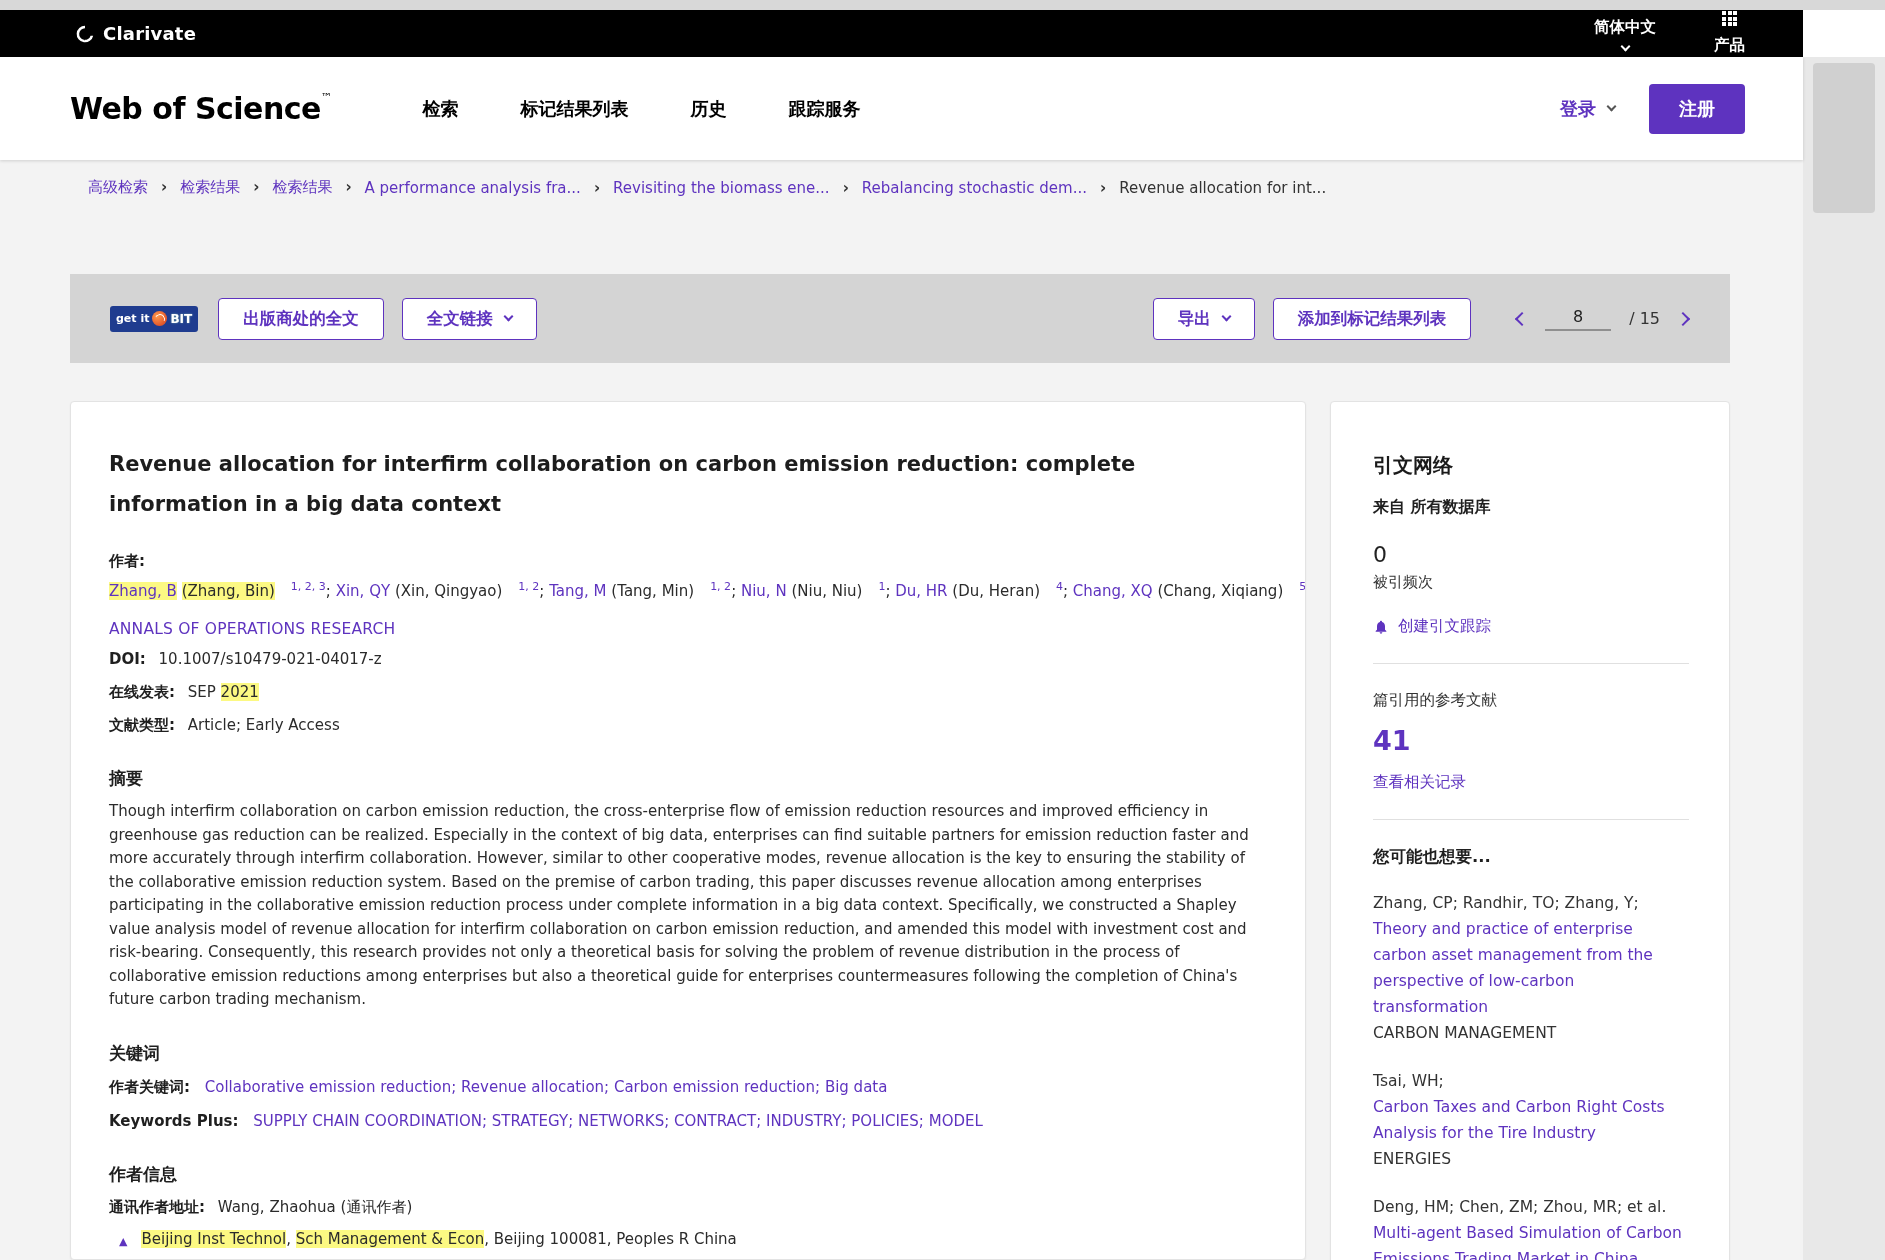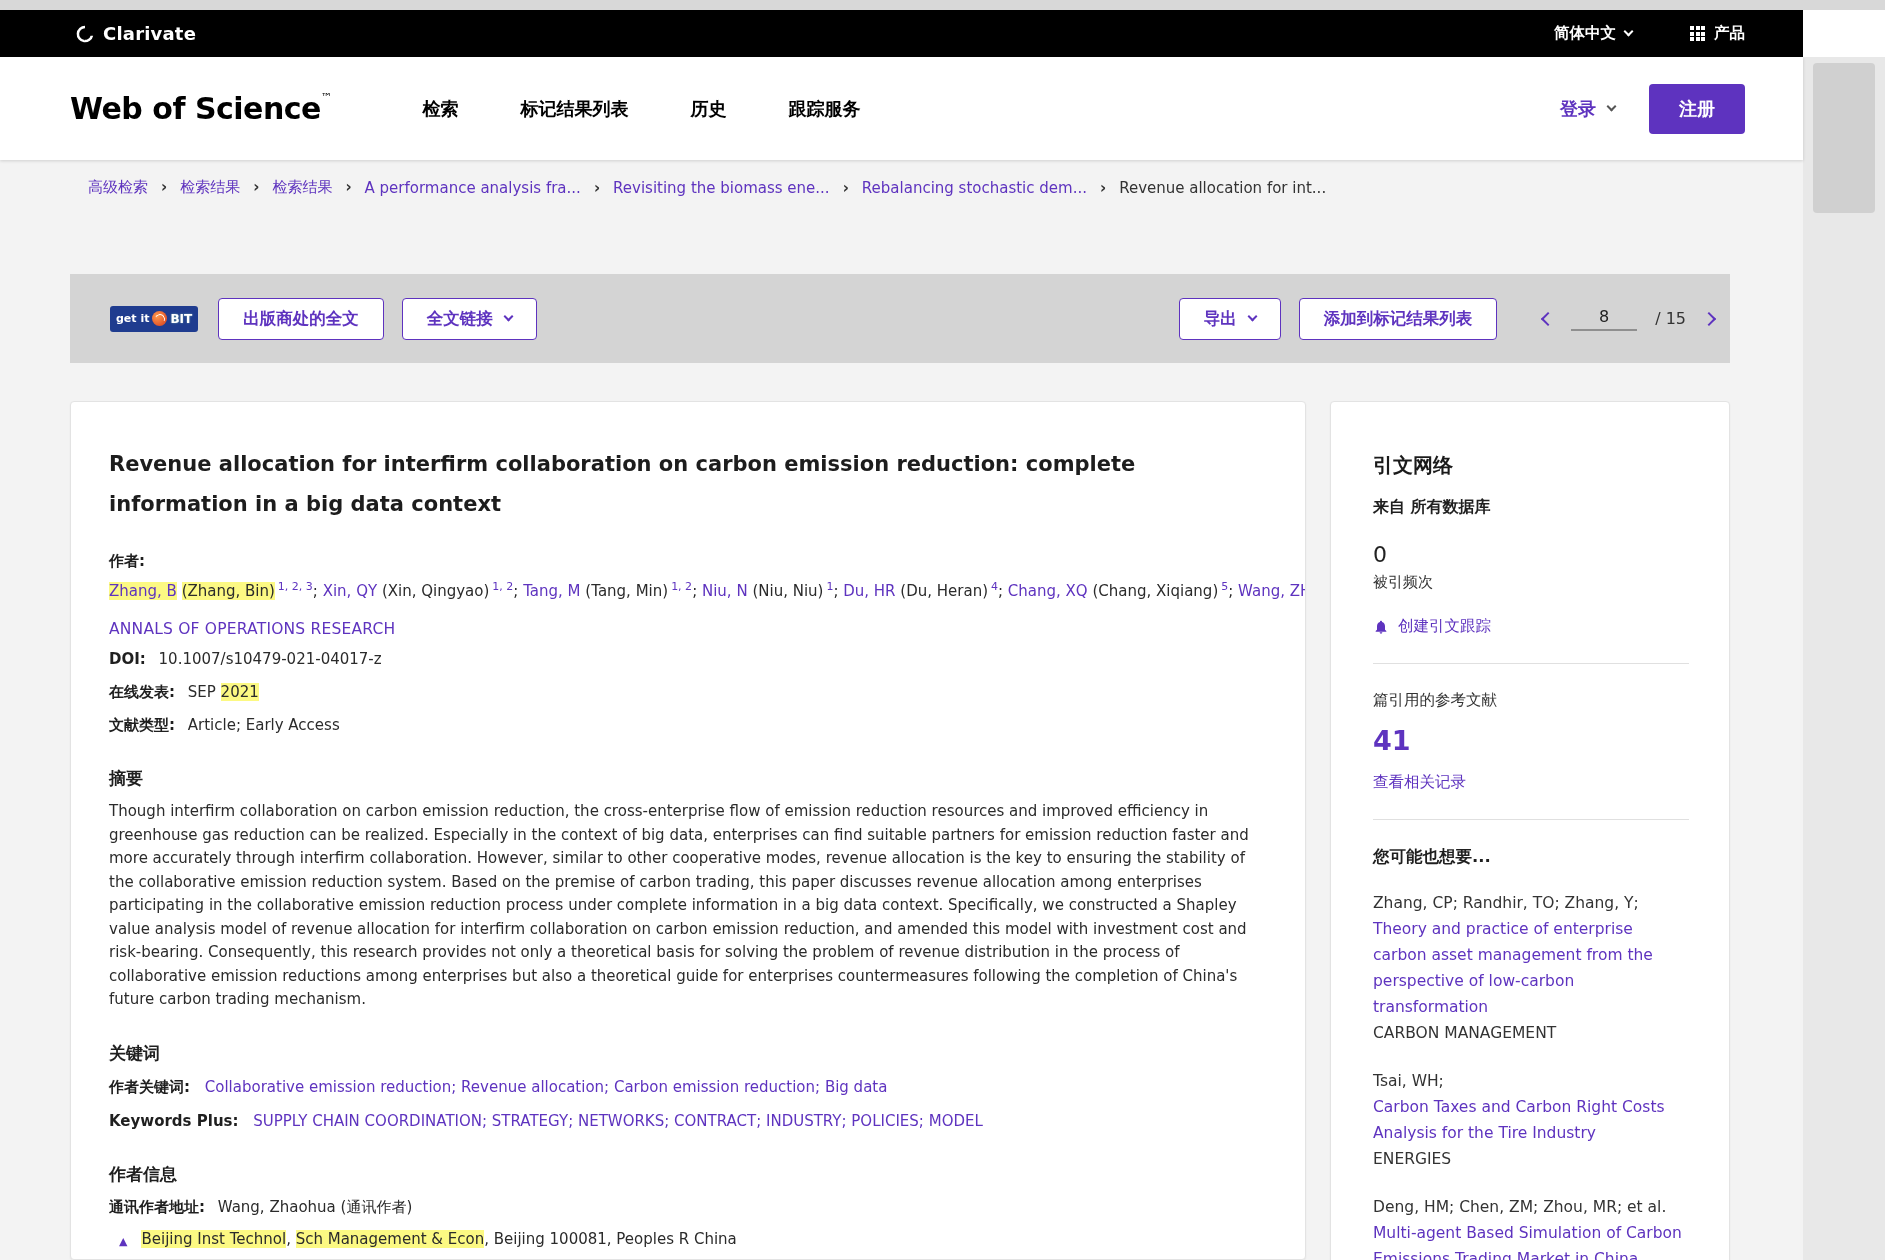--- a/index.html
+++ b/index.html
@@ -29,7 +29,7 @@
   .black-bar{position:absolute;left:0;top:10px;width:1803px;height:47px;background:#000;display:flex;align-items:center;padding:0 58px 0 75px;}
   .clarivate{display:flex;align-items:center;gap:8px;color:#fff;font-size:18px;font-weight:700;letter-spacing:.2px;}
   .black-bar .spacer{flex:1;}
-  .bar-item{display:flex;align-items:center;gap:9px;color:#fff;font-size:15.5px;font-weight:700;margin-left:58px;}
+  .bar-item{display:flex;align-items:center;gap:9px;color:#fff;font-size:15.5px;font-weight:700;margin-left:58px;flex-direction:column;}
   .chev{display:inline-block;width:7px;height:7px;border-right:2px solid currentColor;border-bottom:2px solid currentColor;transform:rotate(45deg);margin-top:-4px;}
   .grid-icon{display:grid;grid-template-columns:repeat(3,4px);grid-auto-rows:4px;gap:1.5px;}
   .grid-icon i{background:#fff;display:block;}

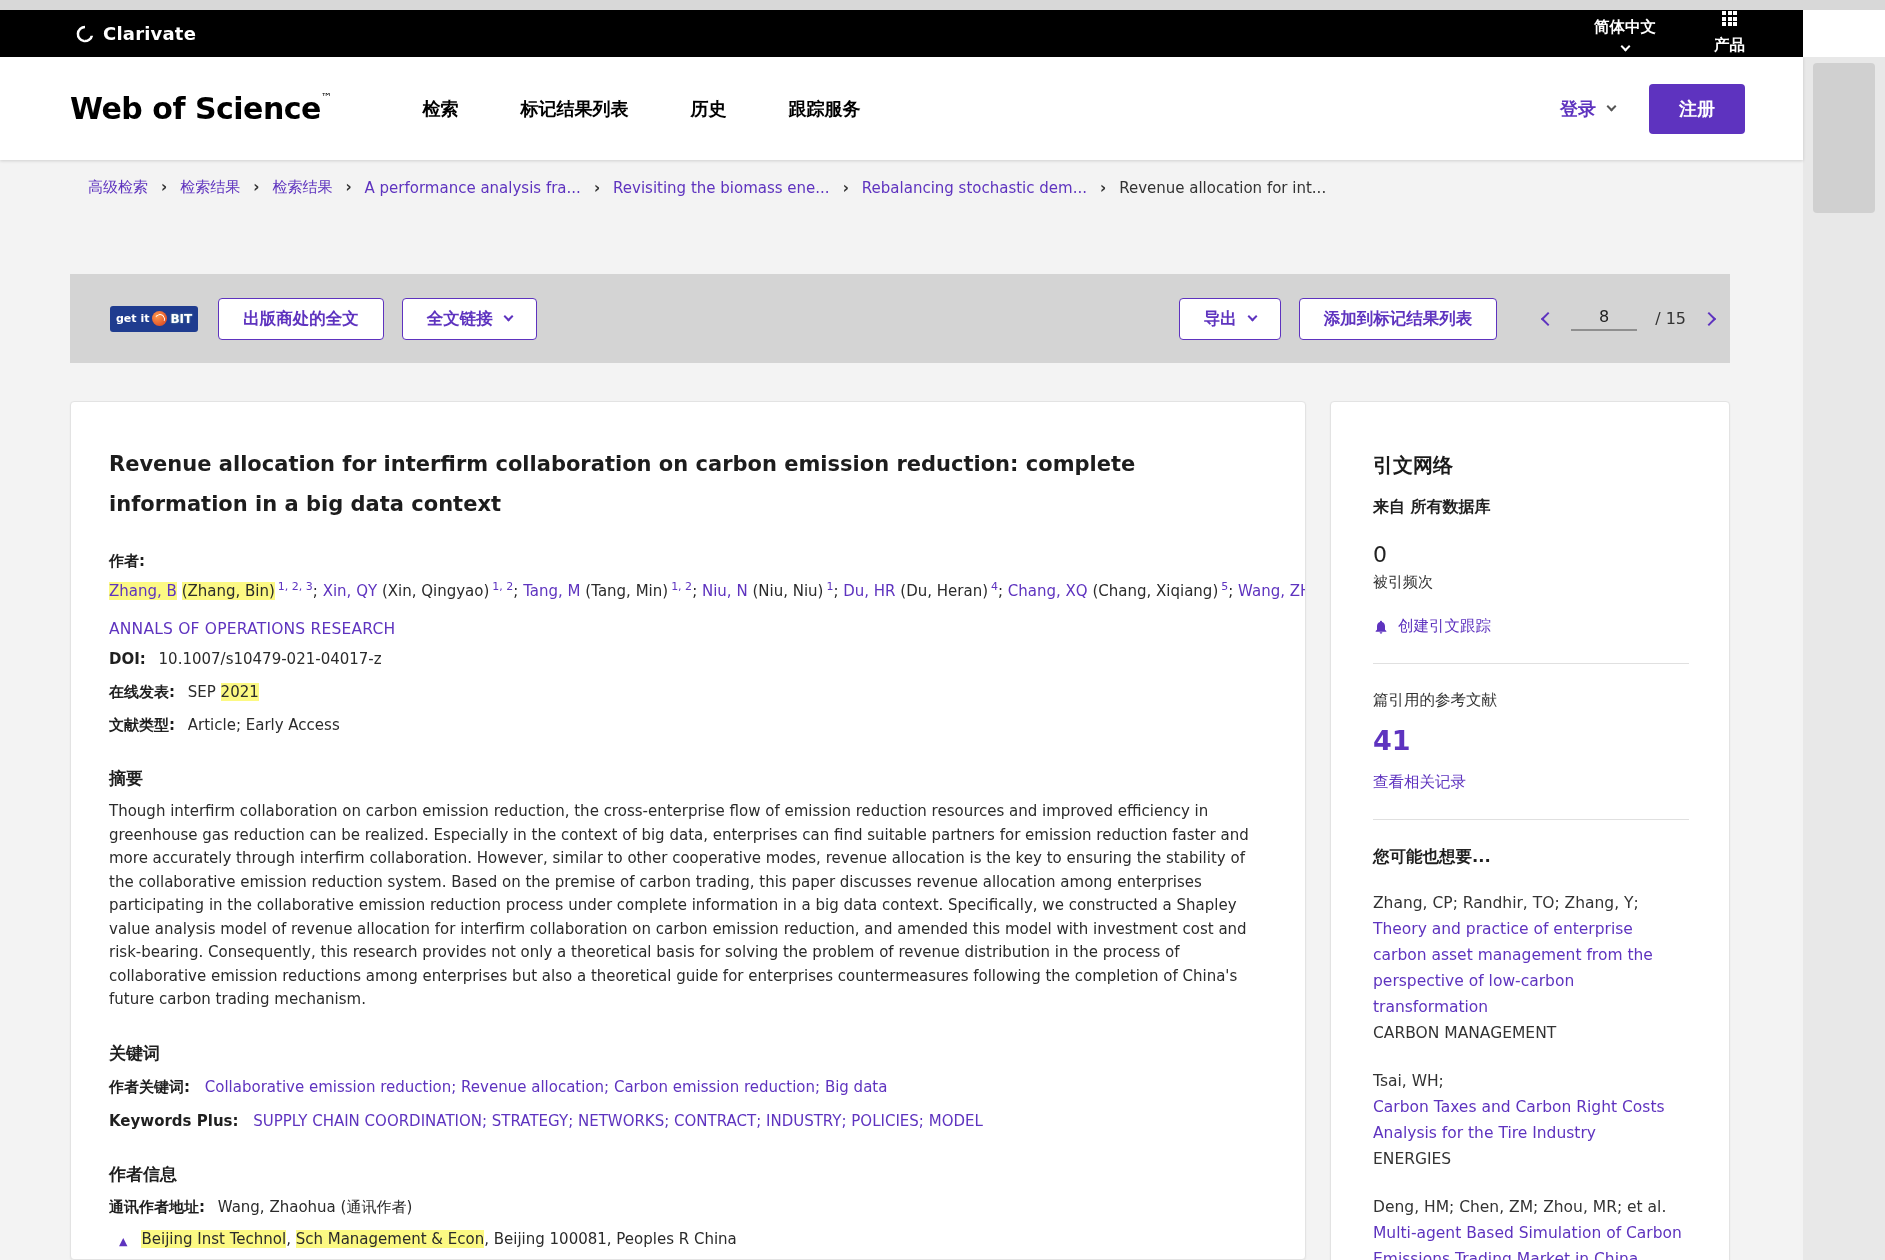--- a/index.html
+++ b/index.html
@@ -55,7 +55,7 @@
   .crumb.current{color:#333;}
 
   
-  .toolbar{position:absolute;left:70px;top:114px;width:1660px;height:89px;background:var(--toolbar);display:flex;align-items:center;padding:0 16px 0 40px;}
+  .toolbar{position:absolute;left:70px;top:114px;width:1660px;height:89px;background:var(--toolbar);display:flex;align-items:center;padding:0 42px 0 40px;}
   .getit{display:inline-flex;align-items:center;gap:3px;background:#1f3c8f;border-radius:3px;height:26px;padding:0 6px;margin-right:20px;}
   .getit .pre{color:#fff;font-size:11px;font-weight:700;}
   .getit .globe{width:15px;height:15px;border-radius:50%;background:radial-gradient(circle at 35% 35%,#ff9a4d,#e2562a 70%);position:relative;}

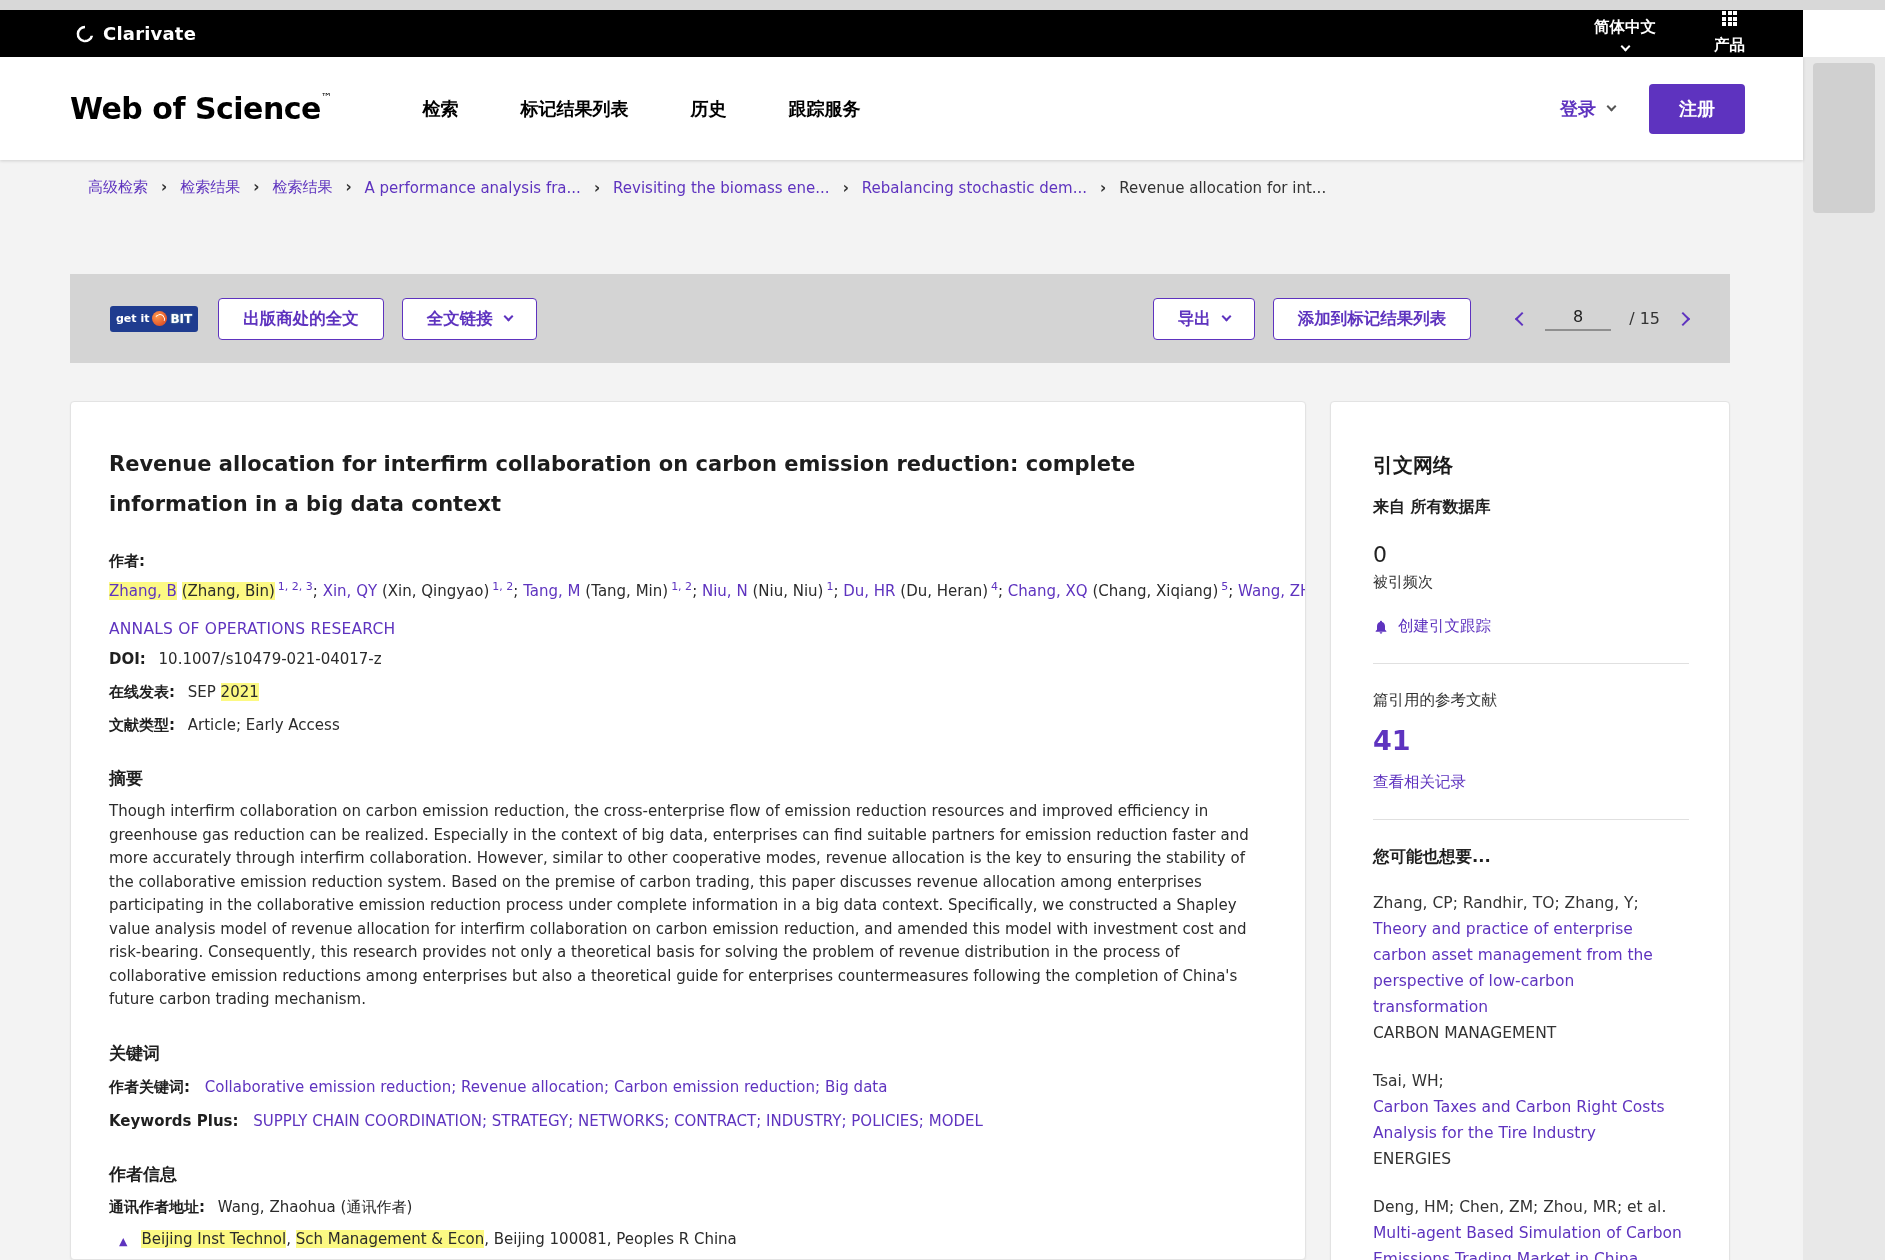--- a/index.html
+++ b/index.html
@@ -82,7 +82,7 @@
   .author{white-space:nowrap;}
   .author:not(:last-child)::after{content:"; ";color:#2b2b2b;}
   .author .paren{color:#2b2b2b;}
-  .author sup{color:var(--purple);font-size:11px;margin-left:3px;}
+  .author sup{color:var(--purple);font-size:11px;margin-left:16px;}
   .hl{background:var(--hl);}
   .journal{display:inline-block;margin-top:16px;font-size:15.5px;letter-spacing:.2px;color:var(--link);}
   .meta-row{margin-top:9px;font-size:15px;line-height:24px;}

